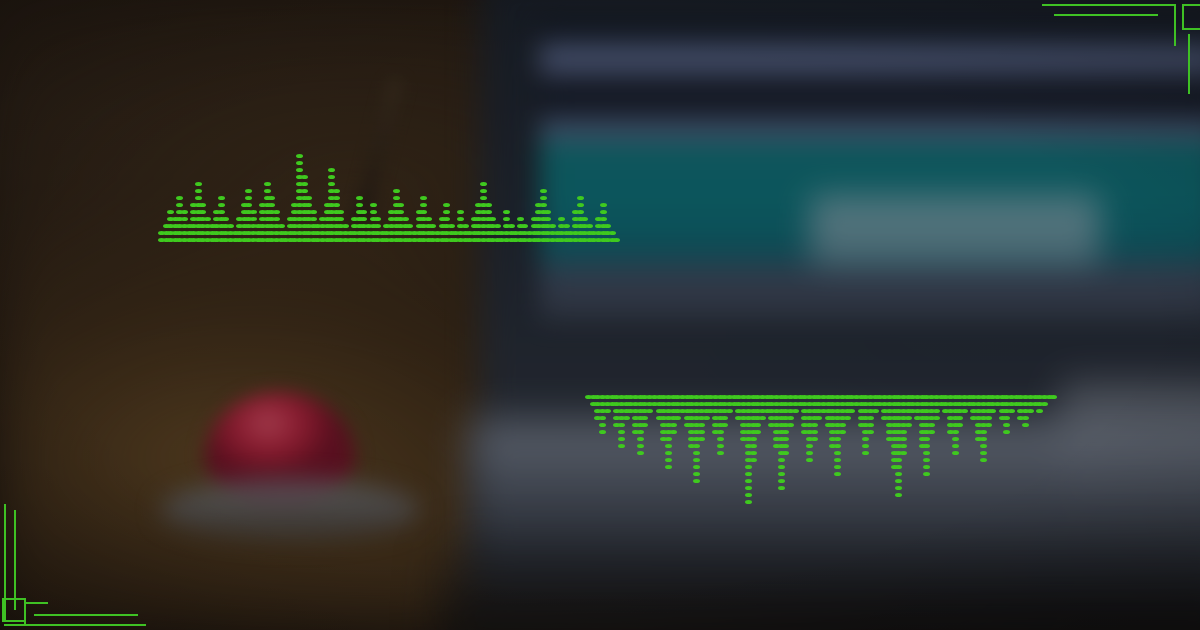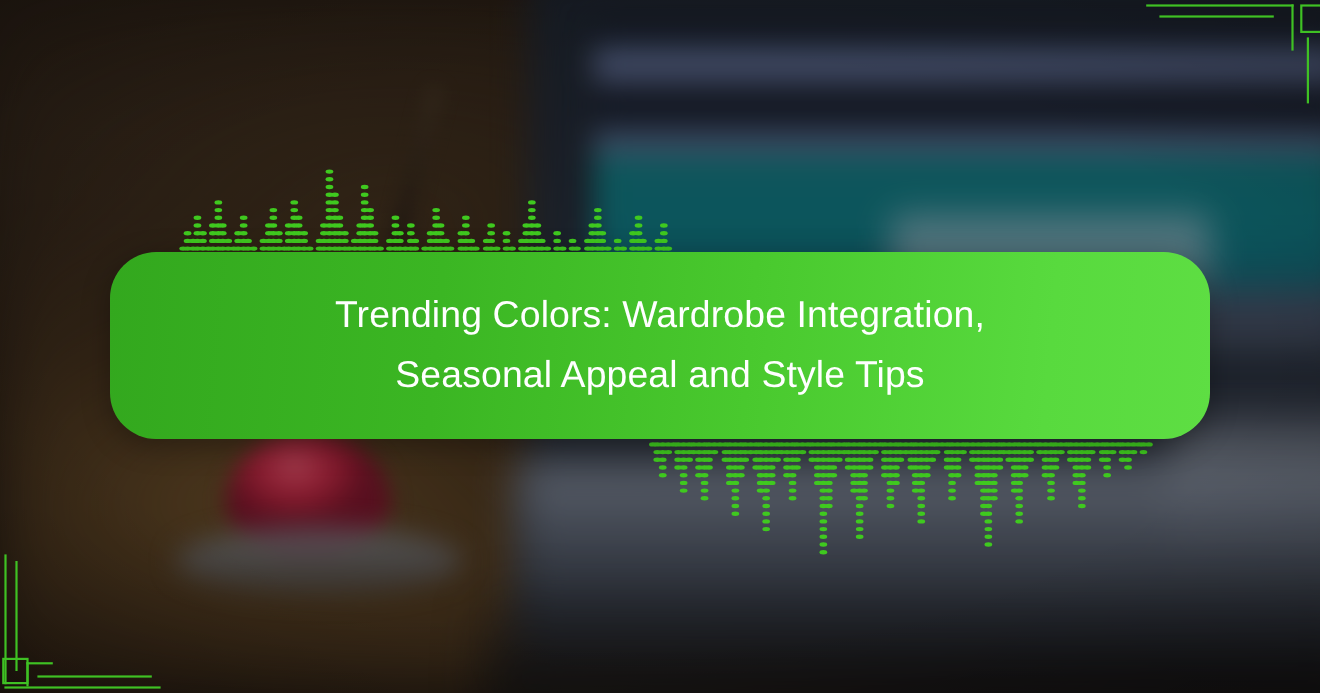--- a/index.html
+++ b/index.html
@@ -1608,9 +1608,6 @@
       </div>
     </div>
 
-  <div id="banner">
-    <div id="banner-title">Trending Colors: Wardrobe Integration, Seasonal Appeal and Style Tips</div>
-  </div>
 
 </div>
 

